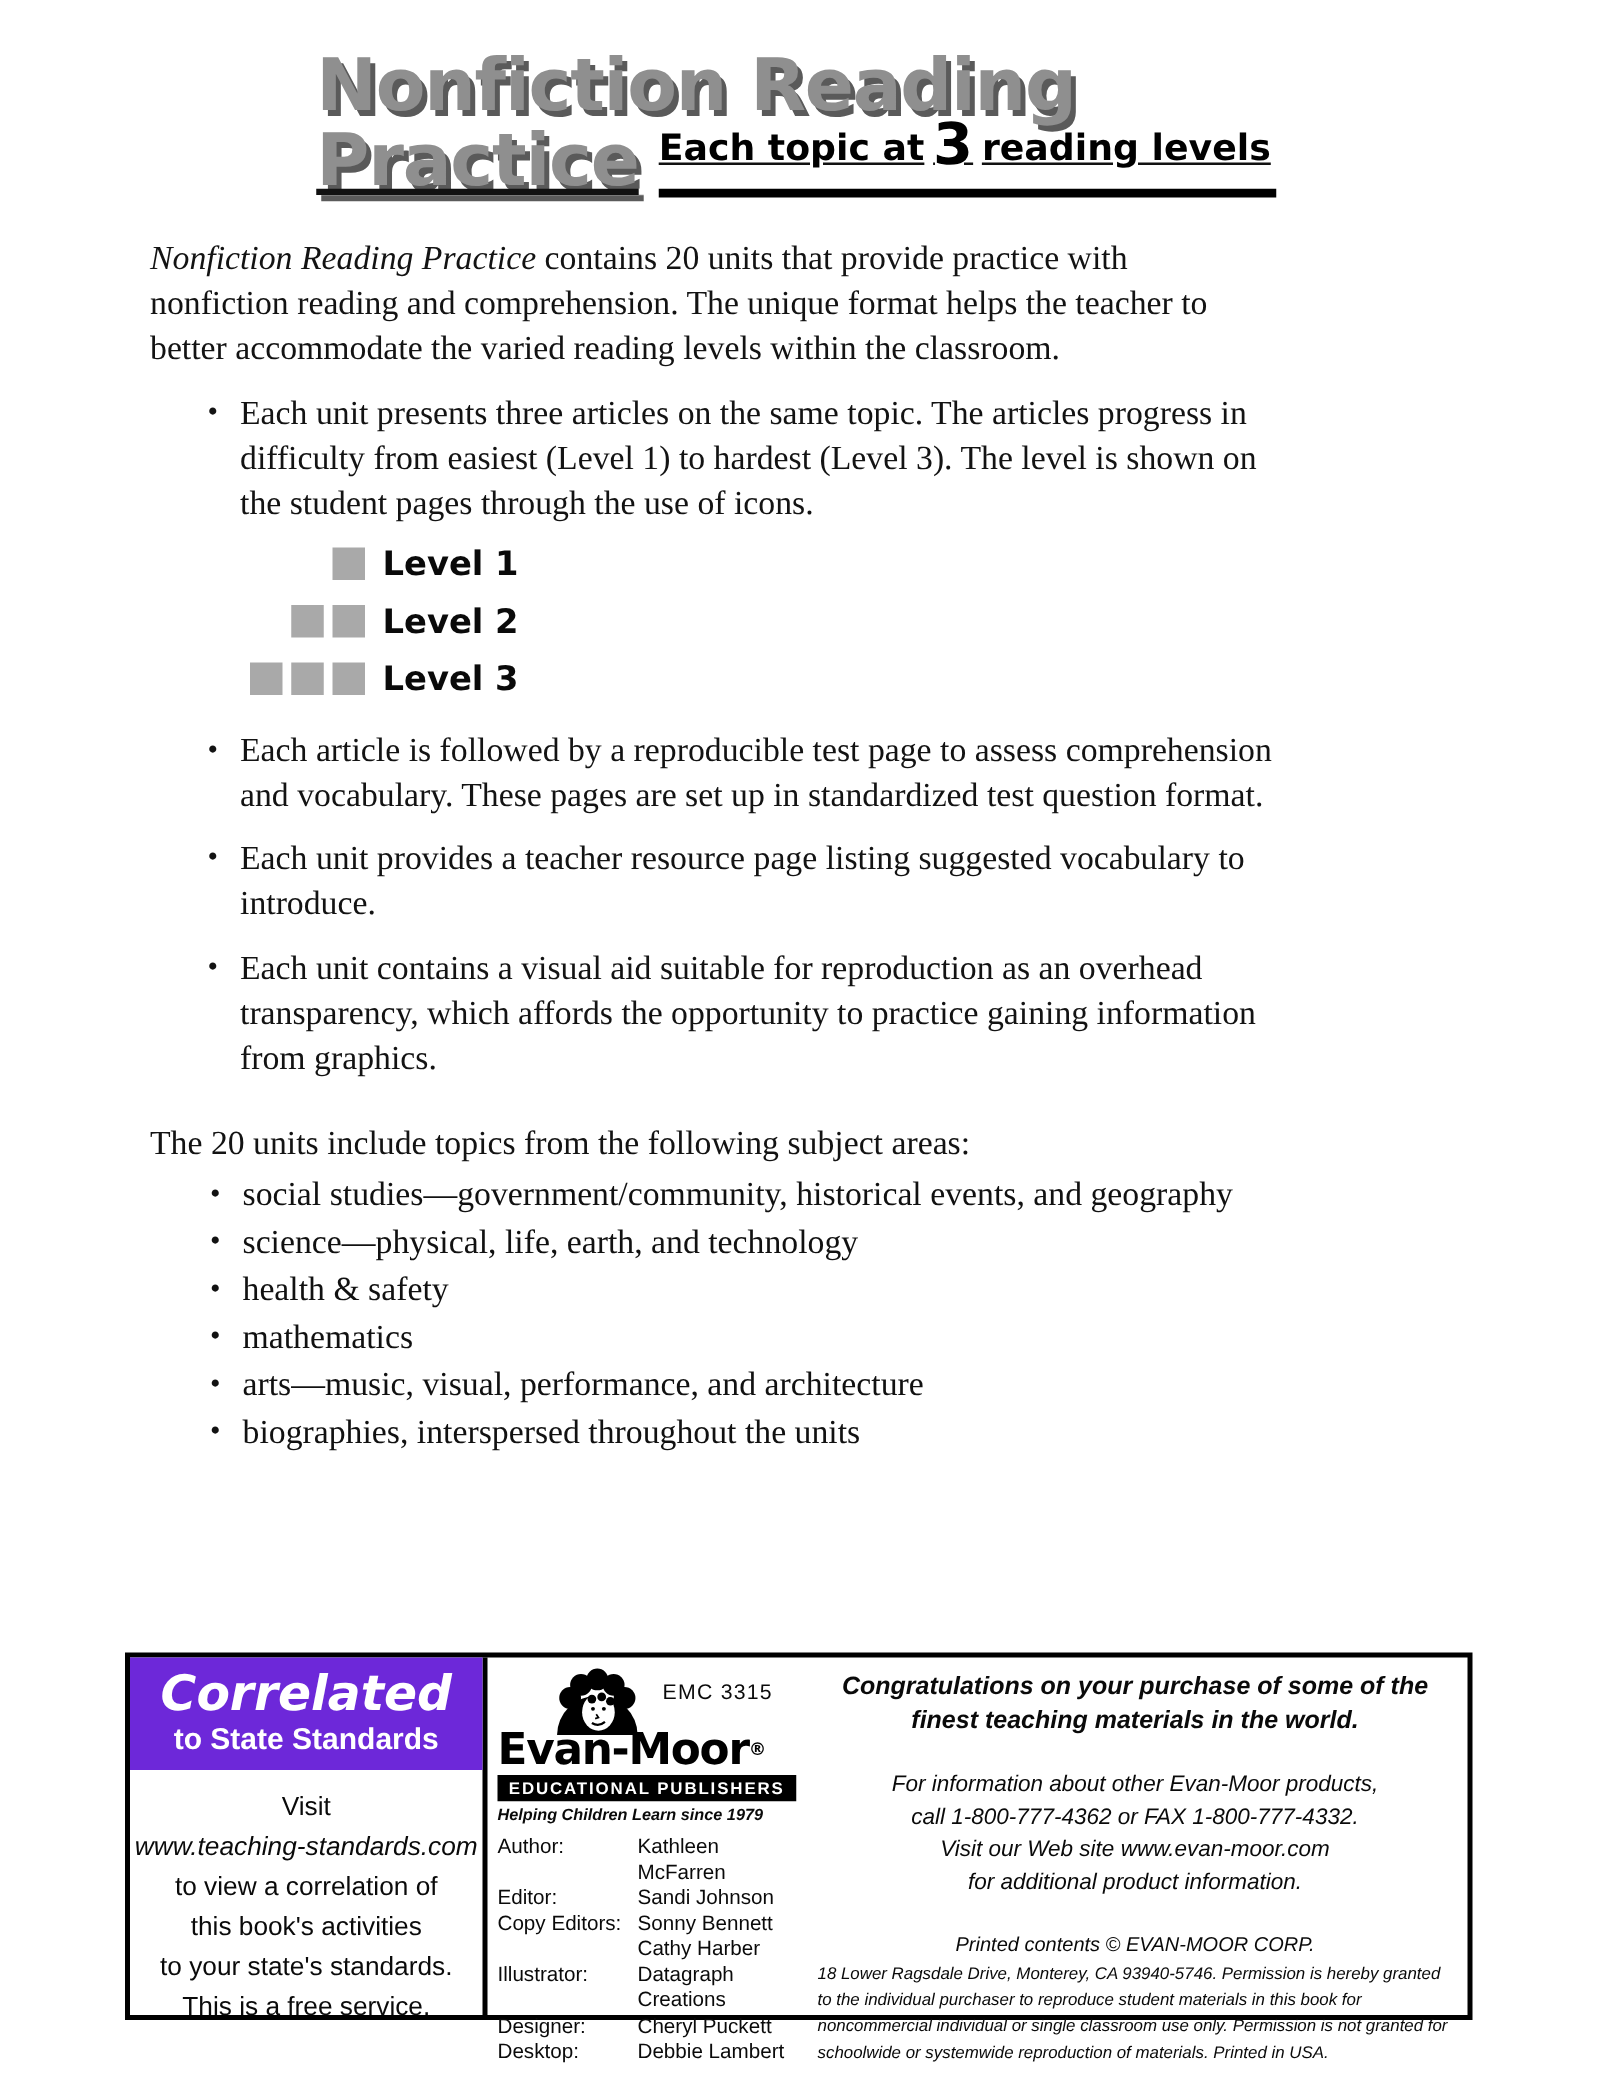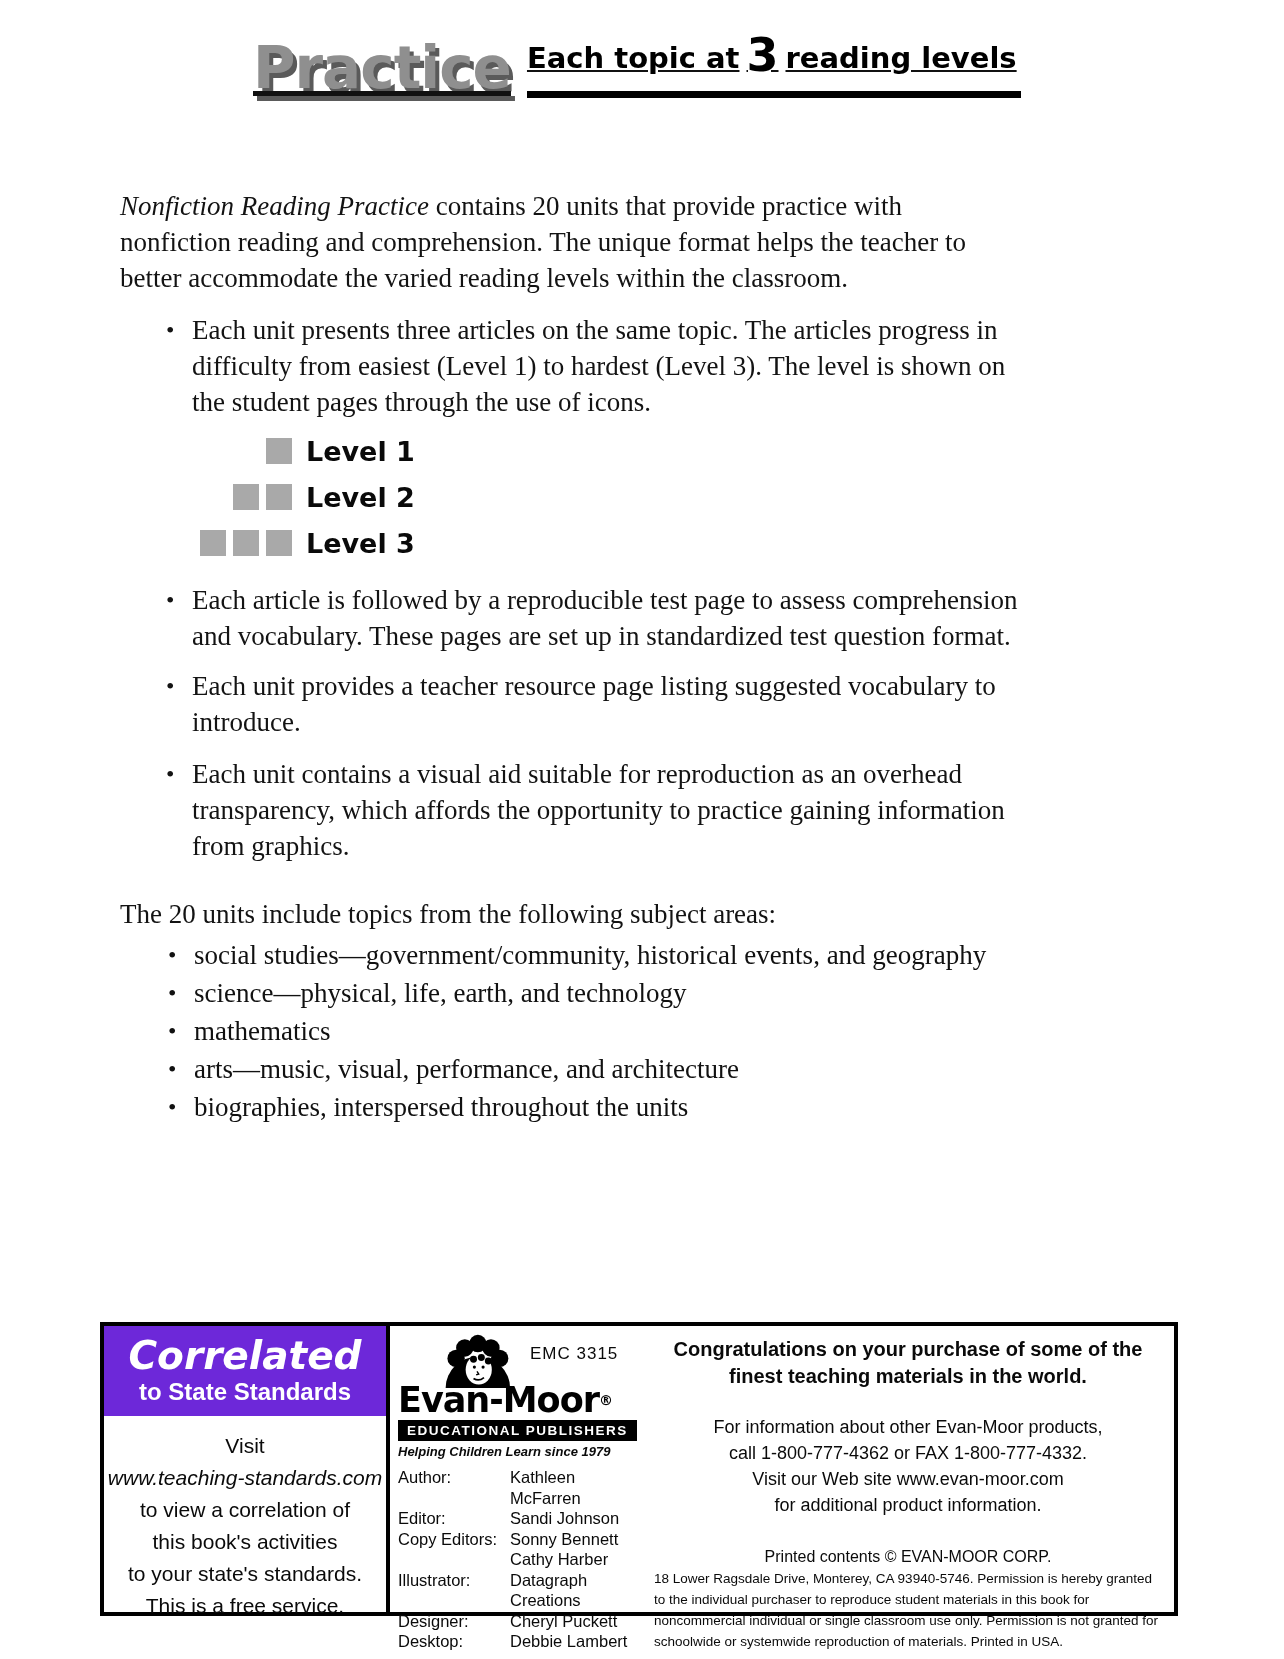--- a/index.html
+++ b/index.html
@@ -82,6 +82,7 @@
 <div class="page">
 
   <div class="title-block">
+    <div class="title-line">Nonfiction Reading</div>
     <div class="title-row2">
       <div class="title-line">Practice</div>
       <div class="subtitle">

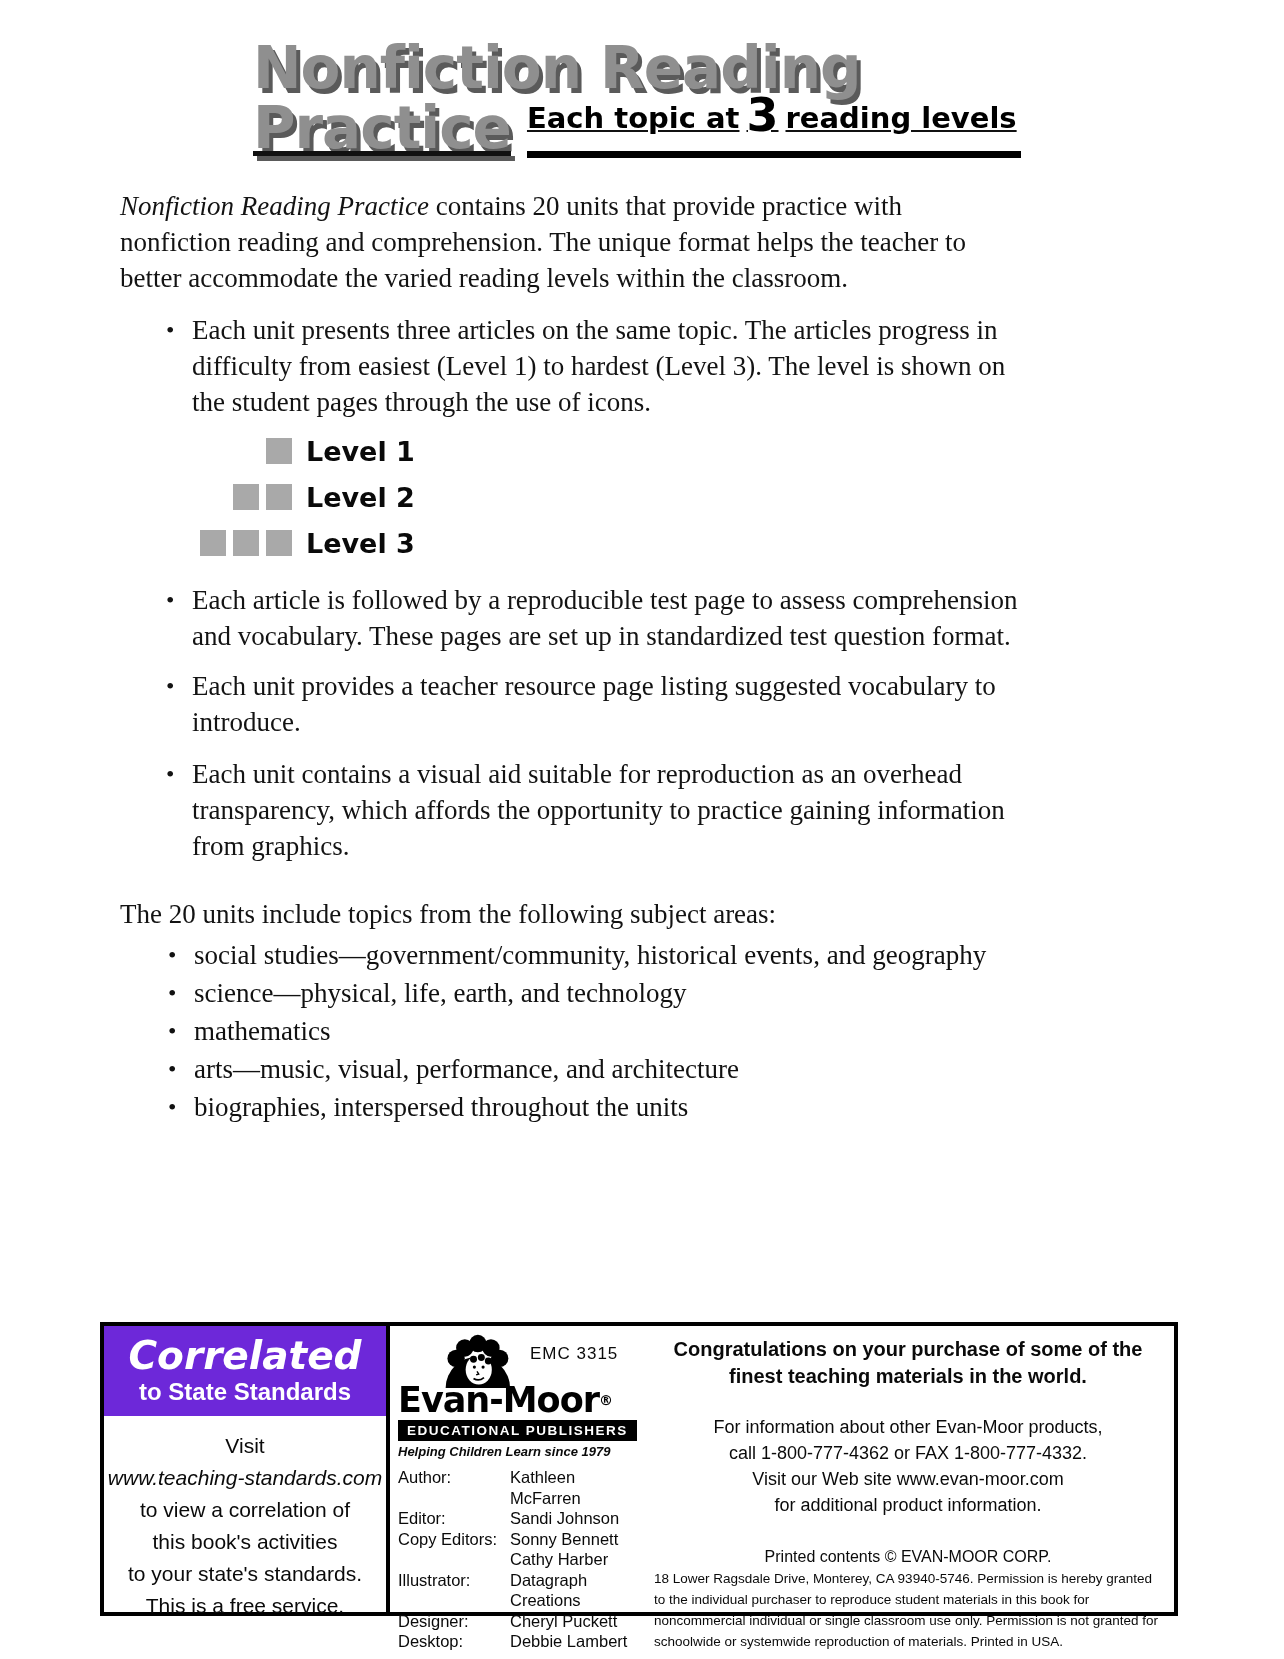--- a/index.html
+++ b/index.html
@@ -154,6 +154,10 @@
     <div class="subject-row">
         <span class="dot"></span>
         <span class="stext">science—physical, life, earth, and technology</span>
+      </div>
+    <div class="subject-row">
+        <span class="dot"></span>
+        <span class="stext">health &amp; safety</span>
       </div>
     <div class="subject-row">
         <span class="dot"></span>

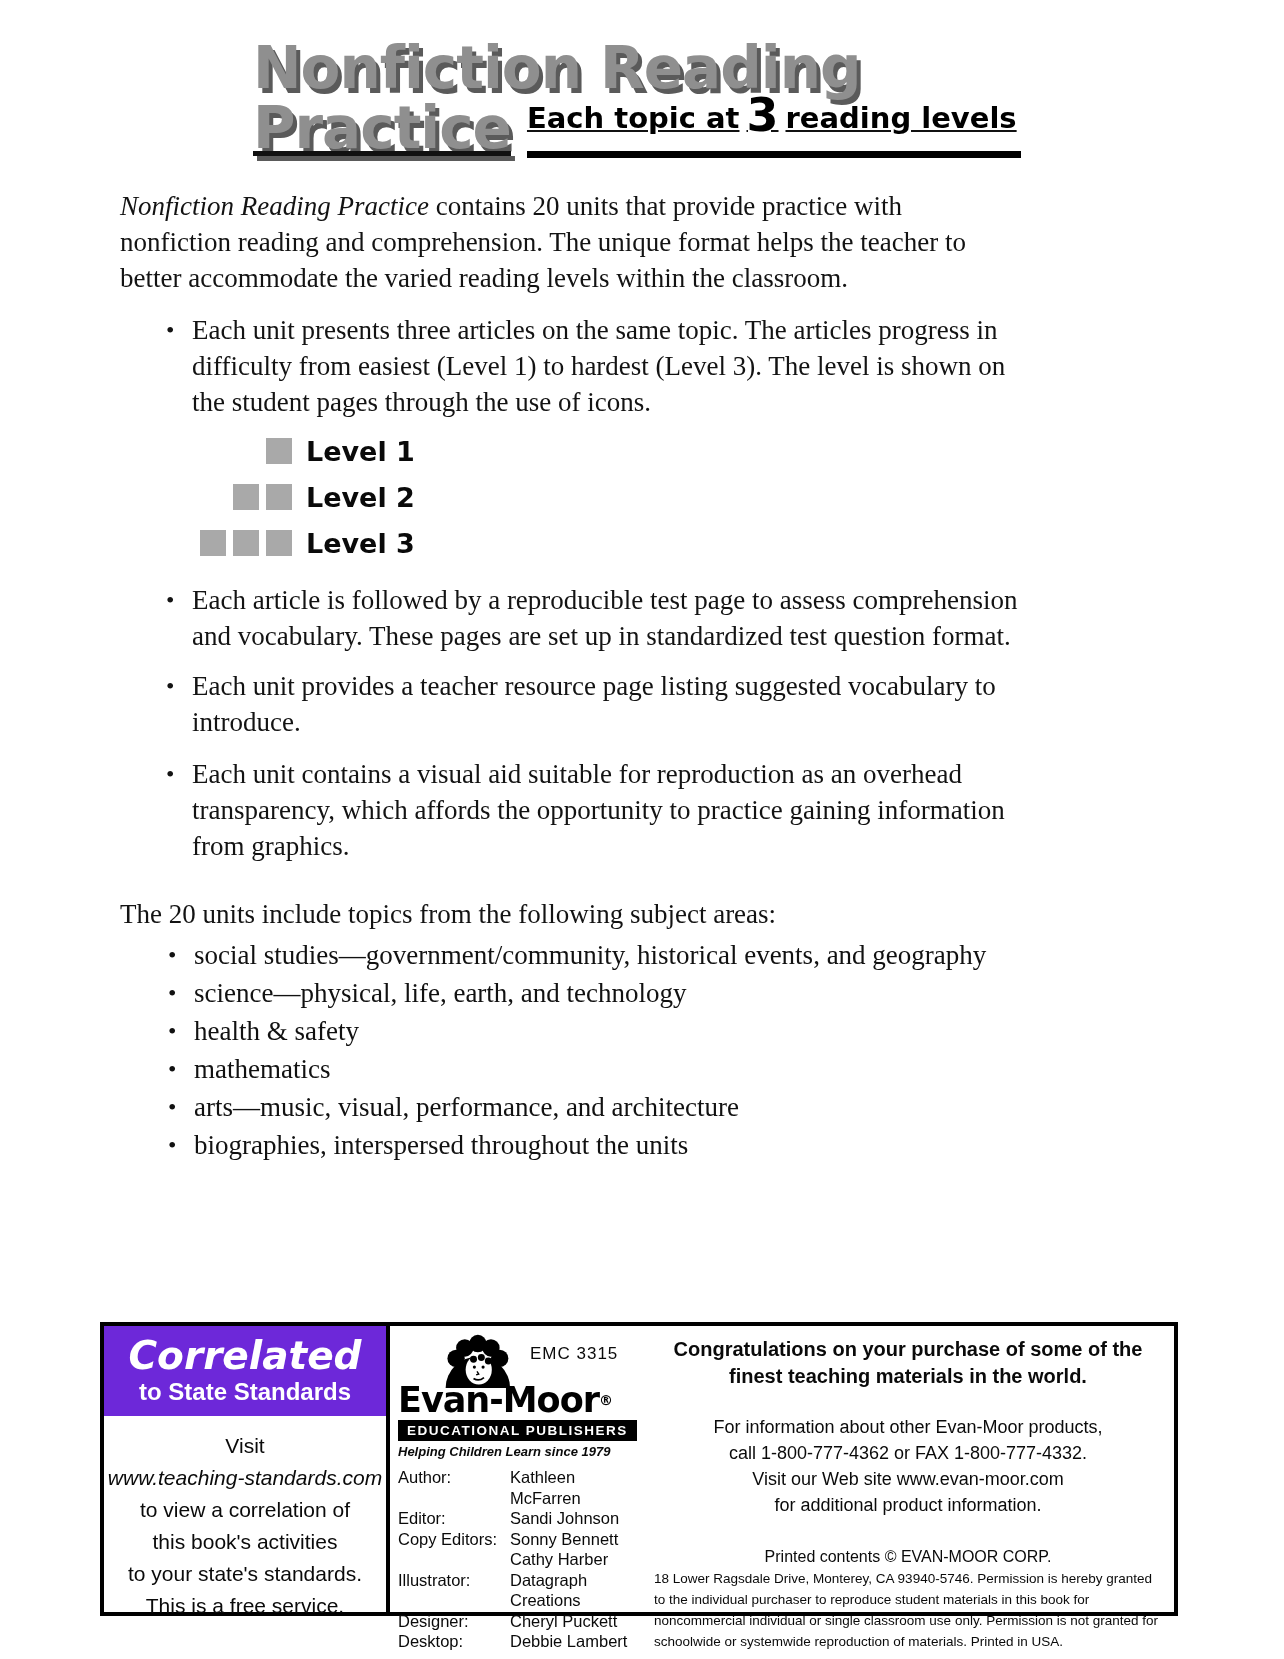--- a/index.html
+++ b/index.html
@@ -70,7 +70,7 @@
   .credit-row{display:flex;}
   .credit-label{width:112px;flex:0 0 112px;}
 
-  .f-right{flex:1;padding:10px 12px 0;text-align:center;}
+  .f-right{flex:1;padding:10px 12px 0;text-align:center;font-style:italic;}
   .congrats{font-weight:bold;font-size:20px;line-height:27px;white-space:pre-line;}
   .prod-info{font-size:18px;line-height:26px;white-space:pre-line;margin-top:24px;}
   .entire{font-size:16px;line-height:21px;margin-top:28px;}

